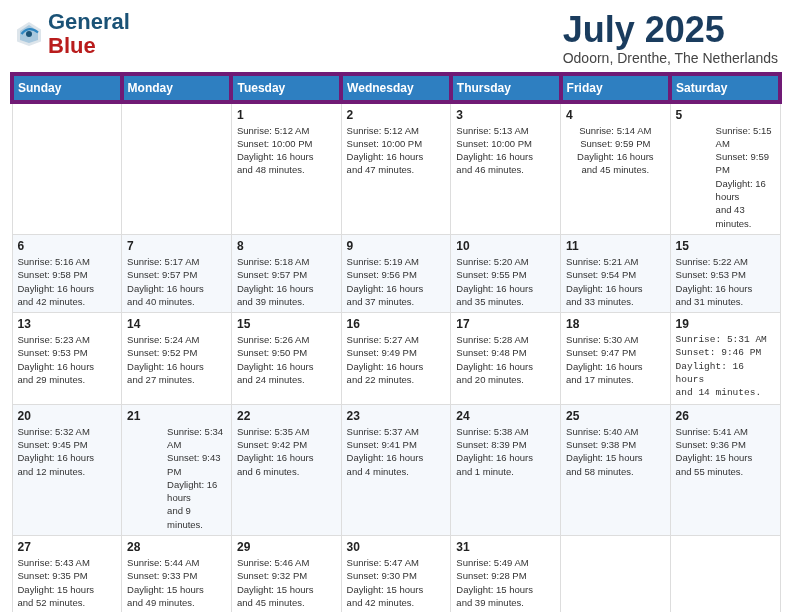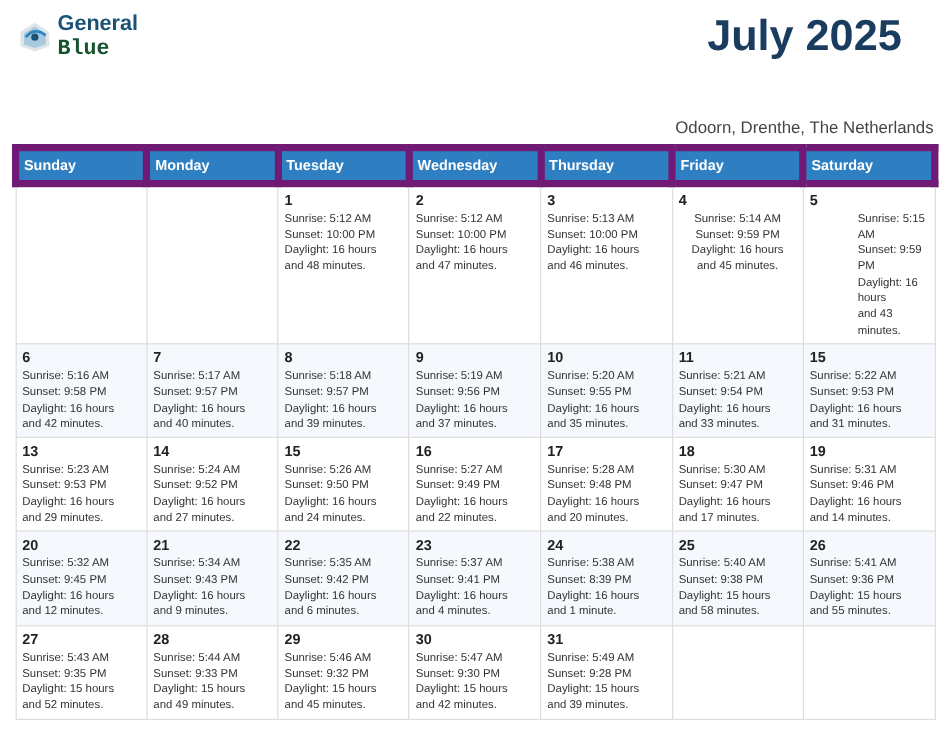--- a/index.html
+++ b/index.html
@@ -23,7 +23,7 @@
       gap: 4px;
     }
     .logo-text {
-      font-size: 18px;
+      font-size: 22px;
       font-weight: bold;
       color: #1a5276;
       line-height: 1.1;

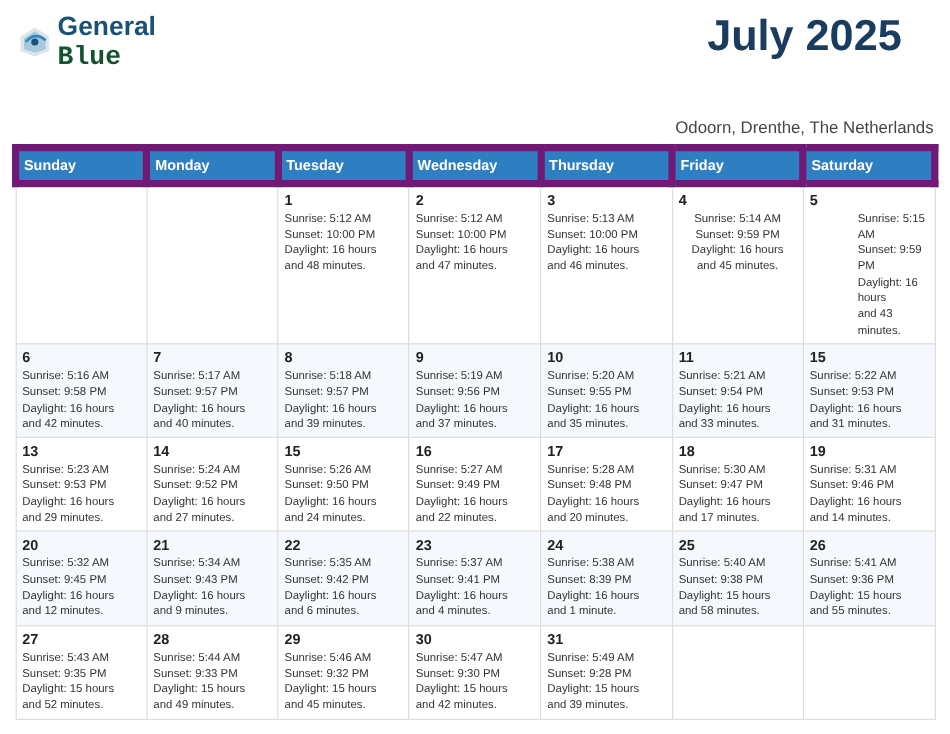--- a/index.html
+++ b/index.html
@@ -29,8 +29,7 @@
       line-height: 1.1;
     }
     .logo-text span {
-      color: #14532d;
-      font-family: Liberation Mono, monospace;
+      color: #b91c1c;
     }
     .logo-icon {
       width: 30px;

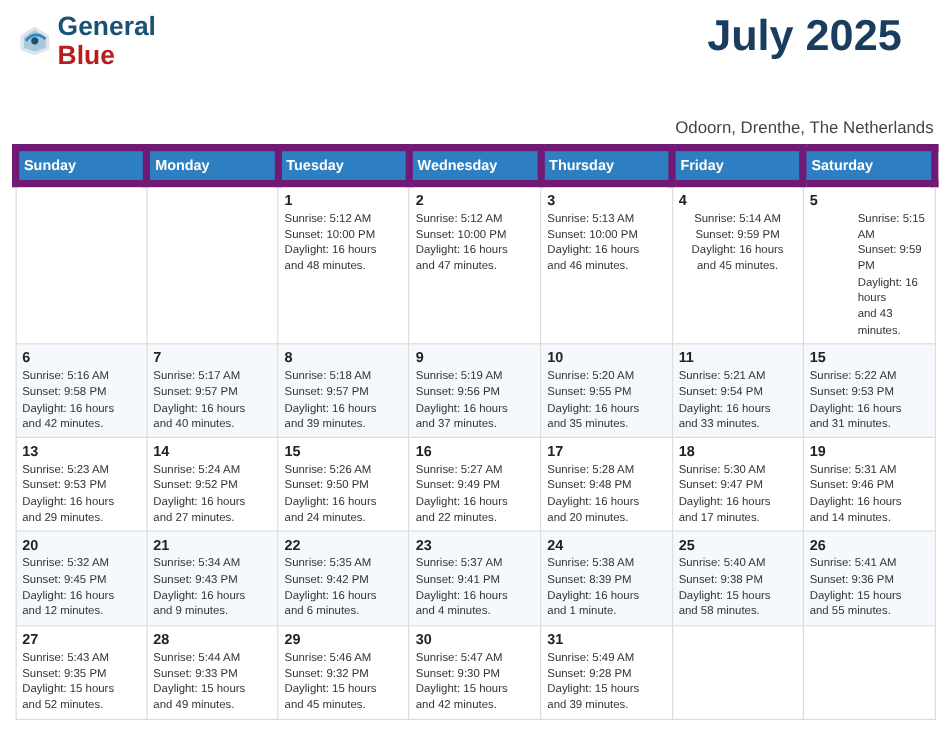--- a/index.html
+++ b/index.html
@@ -36,7 +36,7 @@
       height: 30px;
     }
     .title-block {
-      text-align: center;
+      text-align: left;
     }
     .month-title {
       font-size: 36px;

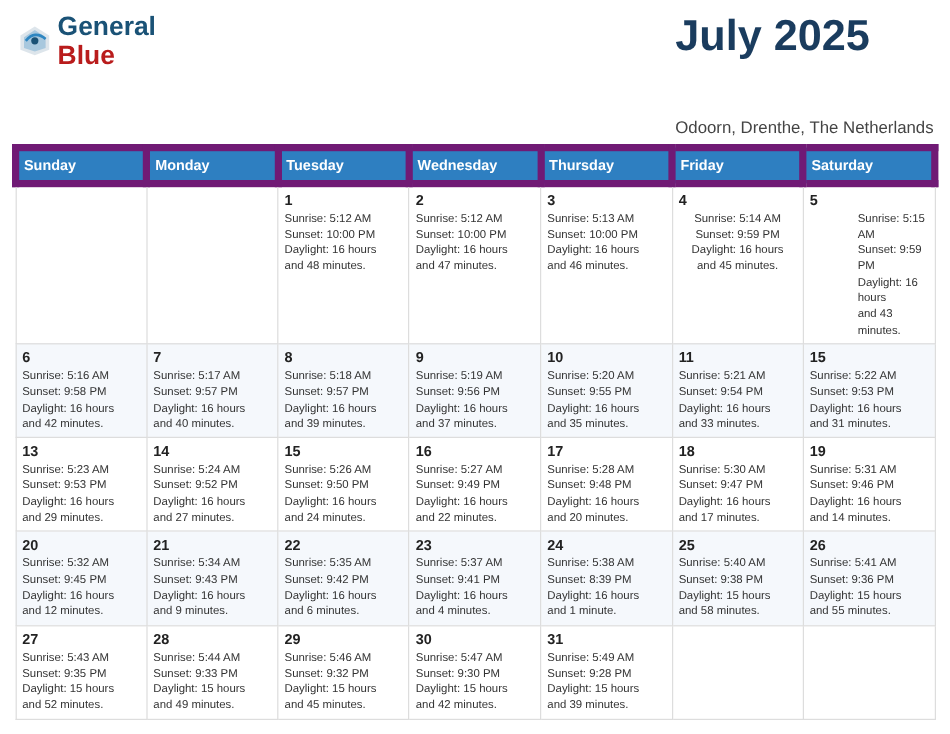--- a/index.html
+++ b/index.html
@@ -47,7 +47,6 @@
     .location {
       font-size: 14px;
       color: #444;
-      margin-top: 48px;
     }
     .calendar {
       width: 100%;

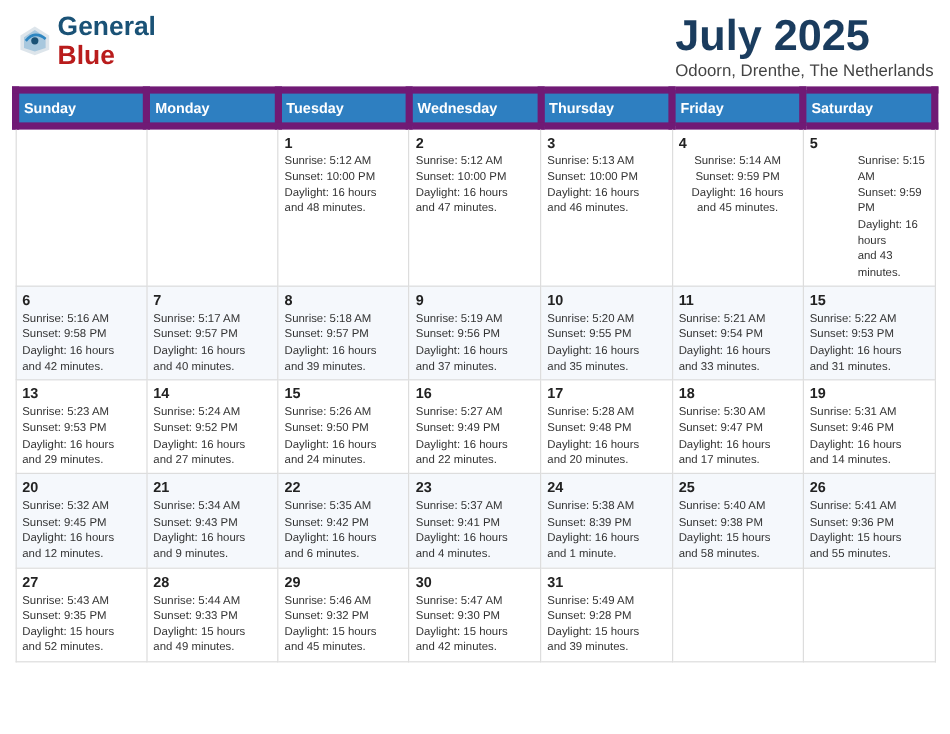--- a/index.html
+++ b/index.html
@@ -60,7 +60,7 @@
       font-weight: bold;
       padding: 5px 4px;
       text-align: left;
-      border: 6px solid #701a75;
+      border: 4px solid #701a75;
     }
     .calendar td {
       vertical-align: top;

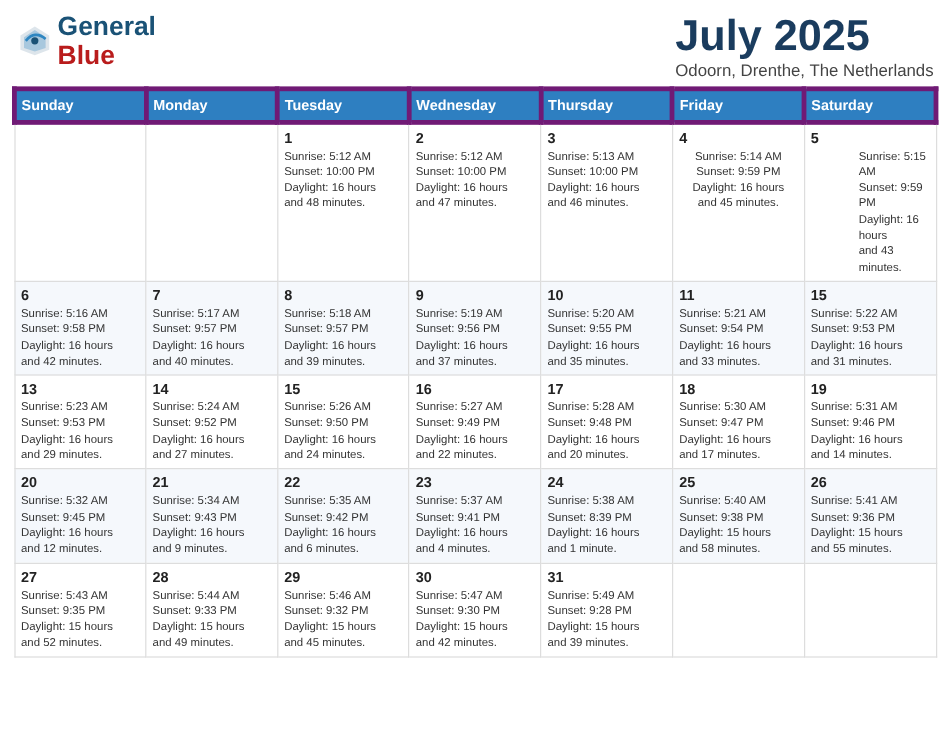--- a/index.html
+++ b/index.html
@@ -263,7 +263,7 @@
         </td>
         <td>
           <span class="day-num">19</span>
-          <div class="day-info" style="white-space: pre-line;">Sunrise: 5:31 AM
+          <div class="day-info" style="white-space: pre-line; font-family: Liberation Mono, monospace;">Sunrise: 5:31 AM
 Sunset: 9:46 PM
 Daylight: 16 hours
 and 14 minutes.</div>

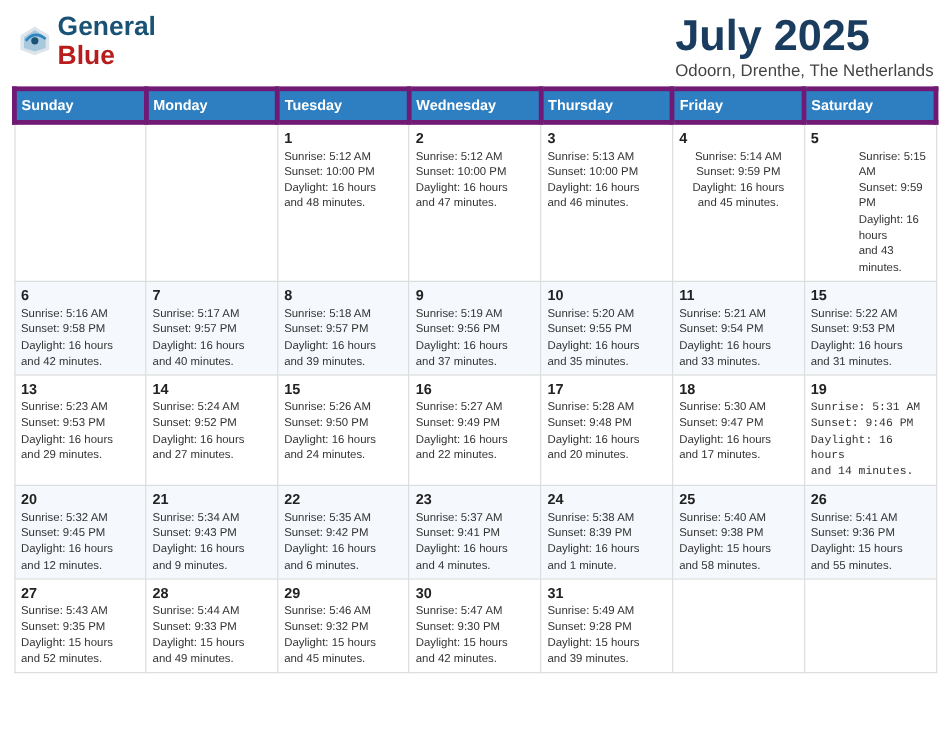--- a/index.html
+++ b/index.html
@@ -279,7 +279,7 @@
         </td>
         <td>
           <span class="day-num">21</span>
-          <div class="day-info" style="white-space: pre-line;">Sunrise: 5:34 AM
+          <div class="day-info" style="white-space: pre-line; margin-left: 40px;">Sunrise: 5:34 AM
 Sunset: 9:43 PM
 Daylight: 16 hours
 and 9 minutes.</div>

